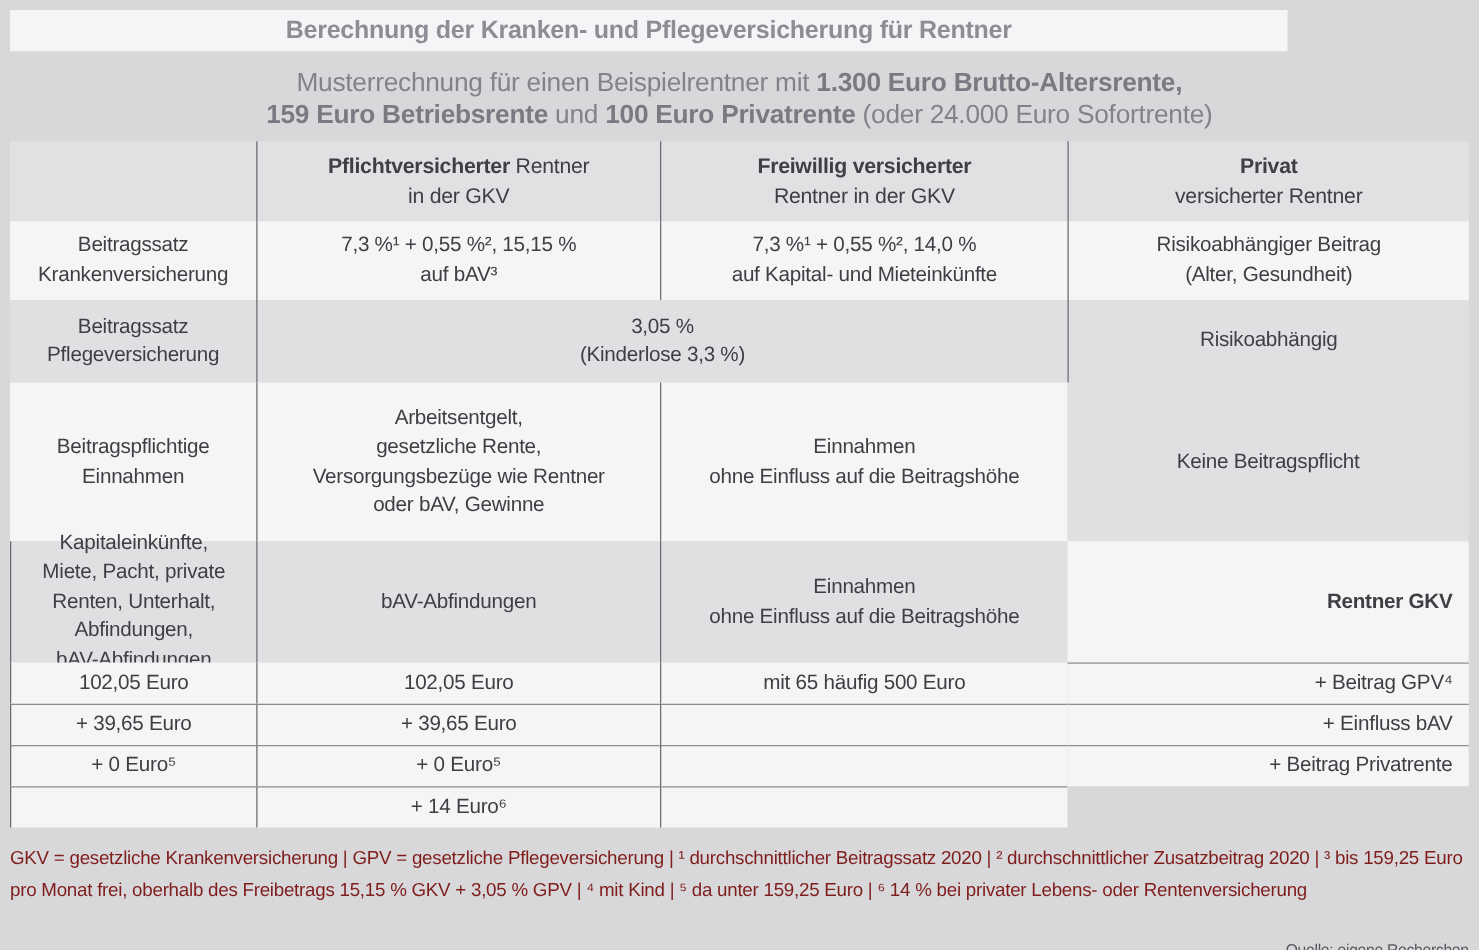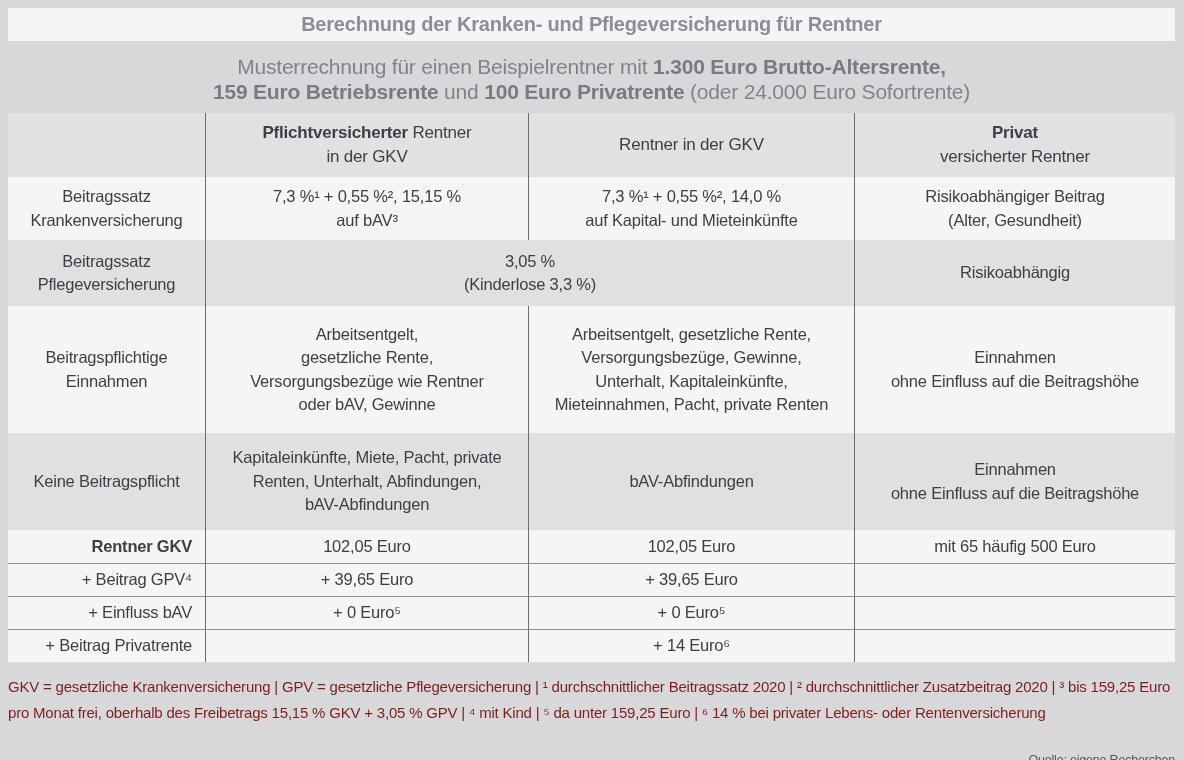--- a/index.html
+++ b/index.html
@@ -15,7 +15,7 @@
 
   
   .title-bar {
-    position: absolute; left: 8px; top: 8px; width: 1167px; height: 33px;
+    position: absolute; left: 8px; top: 8px; width: 1022px; height: 33px;
     background: #f5f5f7;
     display: flex; align-items: center; justify-content: center;
   }

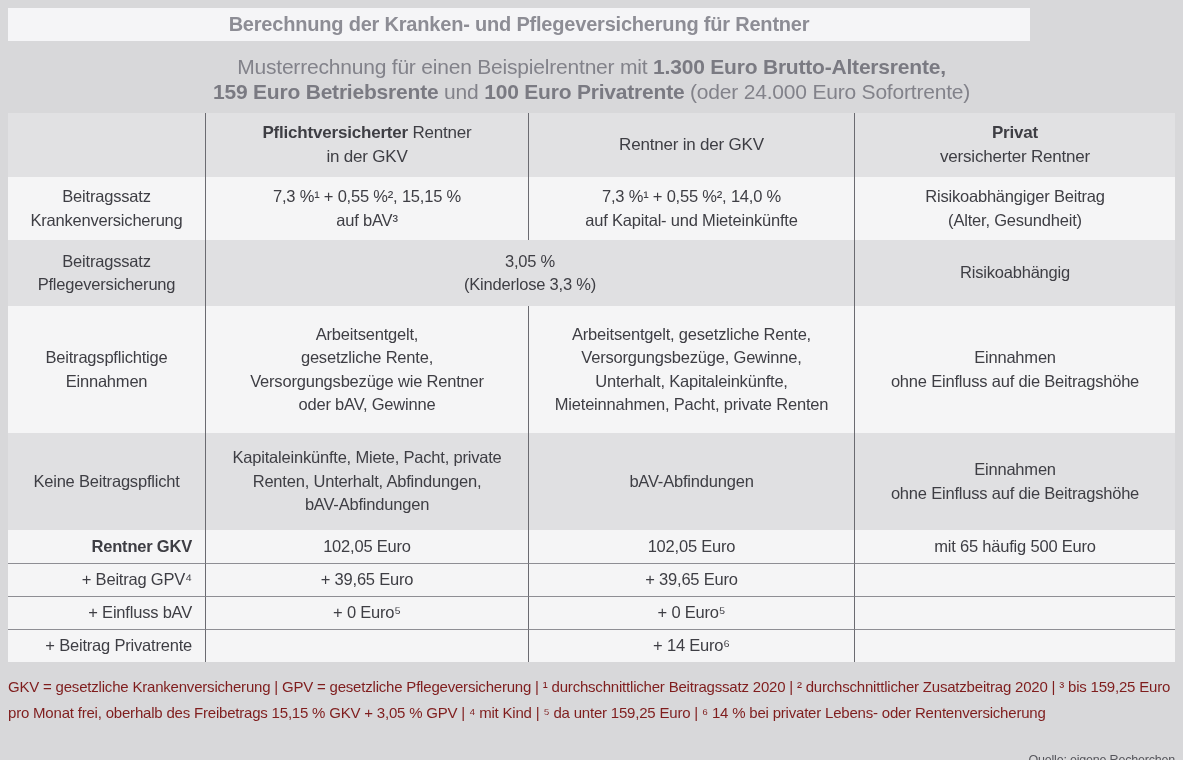--- a/index.html
+++ b/index.html
@@ -94,6 +94,7 @@
       <div>in der GKV</div>
     </div>
     <div class="cell vdiv bg-head hcell">
+      <div><b>Freiwillig versicherter</b><span></span></div>
       <div>Rentner in der GKV</div>
     </div>
     <div class="cell vdiv bg-head hcell">

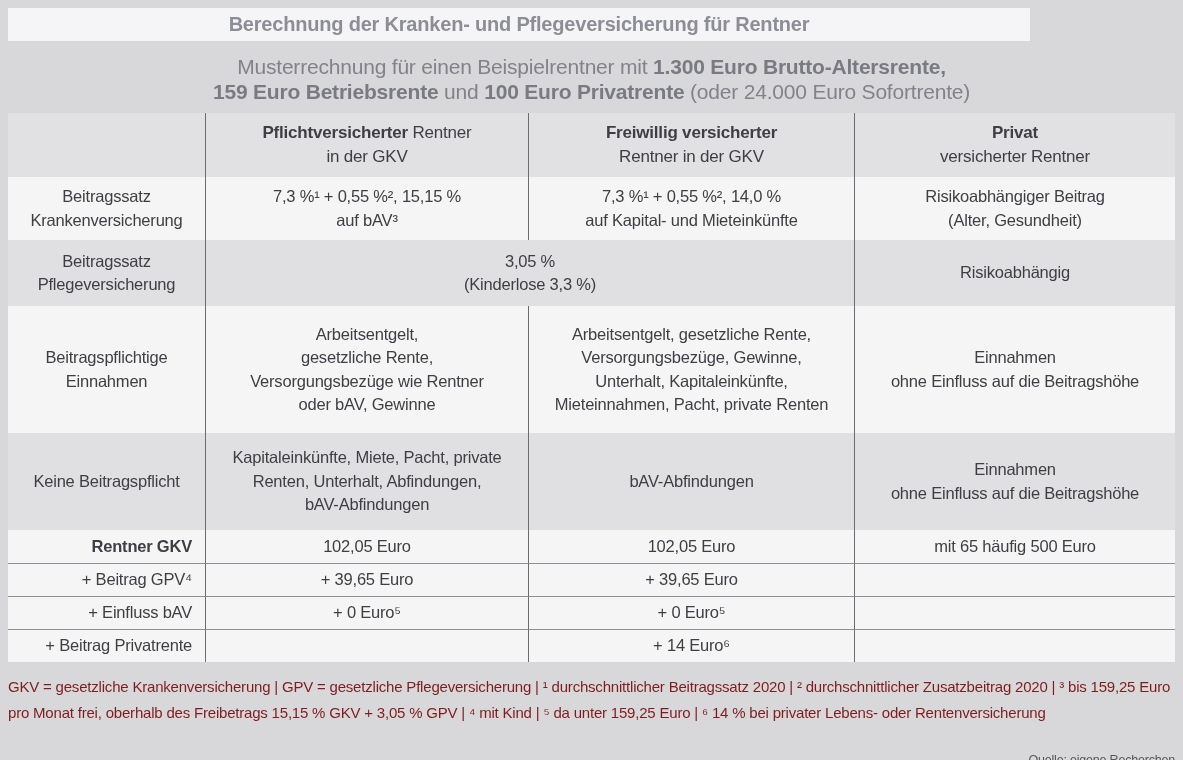--- a/index.html
+++ b/index.html
@@ -123,10 +123,6 @@
 gesetzliche Rente,
 Versorgungsbezüge wie Rentner
 oder bAV, Gewinne</div>
-    <div class="cell vdiv bg-white">Arbeitsentgelt, gesetzliche Rente,
-Versorgungsbezüge, Gewinne,
-Unterhalt, Kapitaleinkünfte,
-Mieteinnahmen, Pacht, private Renten</div>
     <div class="cell vdiv bg-white">Einnahmen
 ohne Einfluss auf die Beitragshöhe</div>
 

